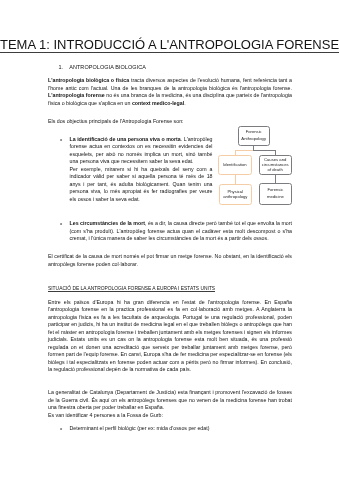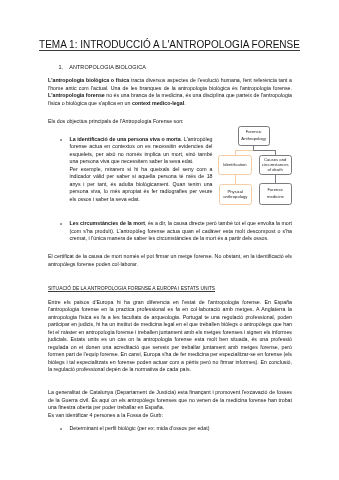--- a/index.html
+++ b/index.html
@@ -9,7 +9,7 @@
   .page{position:relative;width:339px;height:480px;background:#fff;overflow:hidden;}
 
   .title{position:absolute;left:0;top:41.1px;width:339px;text-align:center;
-         font-size:10px;font-weight:400;letter-spacing:0px;white-space:nowrap;line-height:7.7px;}
+         font-size:13px;font-weight:400;letter-spacing:0px;white-space:nowrap;line-height:7.7px;}
   .title u{text-decoration:none;border-bottom:0.65px solid #3d3d3d;padding-bottom:0.1px;}
 
   .secnum{position:absolute;left:58.5px;top:63.7px;font-size:5.5px;line-height:6px;font-weight:400;}

